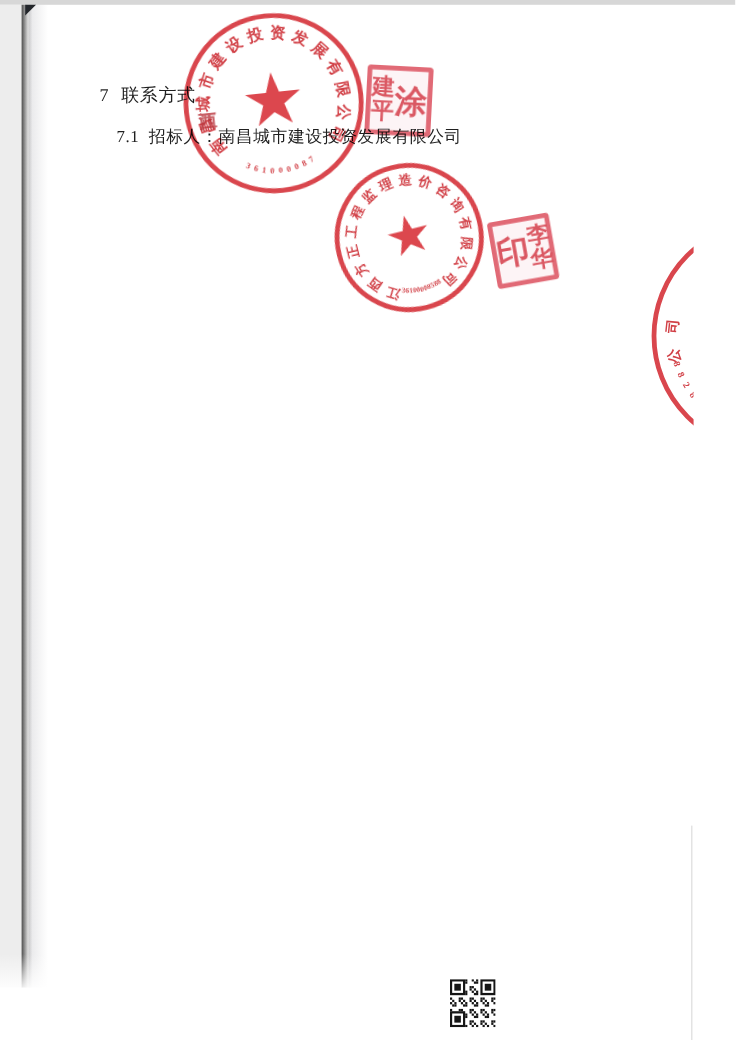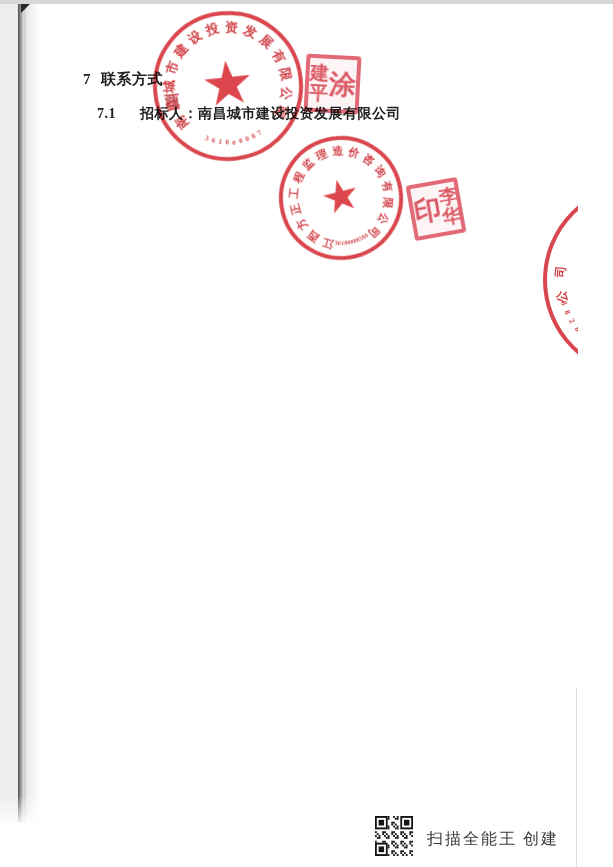--- a/index.html
+++ b/index.html
@@ -18,7 +18,7 @@
                border-top:9px solid #23262b;border-right:9px solid transparent;}
   .right-edge-line{position:absolute;left:576px;top:688px;width:1px;height:179px;background:#dcdcdc;}
   
-  .doc-line{position:absolute;white-space:nowrap;font-weight:bold;letter-spacing:.5px;z-index:1;}
+  .doc-line{position:absolute;white-space:nowrap;font-weight:normal;letter-spacing:.5px;z-index:1;}
   .doc-heading{left:83px;top:70px;font-size:15px;}
   .doc-heading .num{margin-right:10px;}
   .row{font-size:14px;}

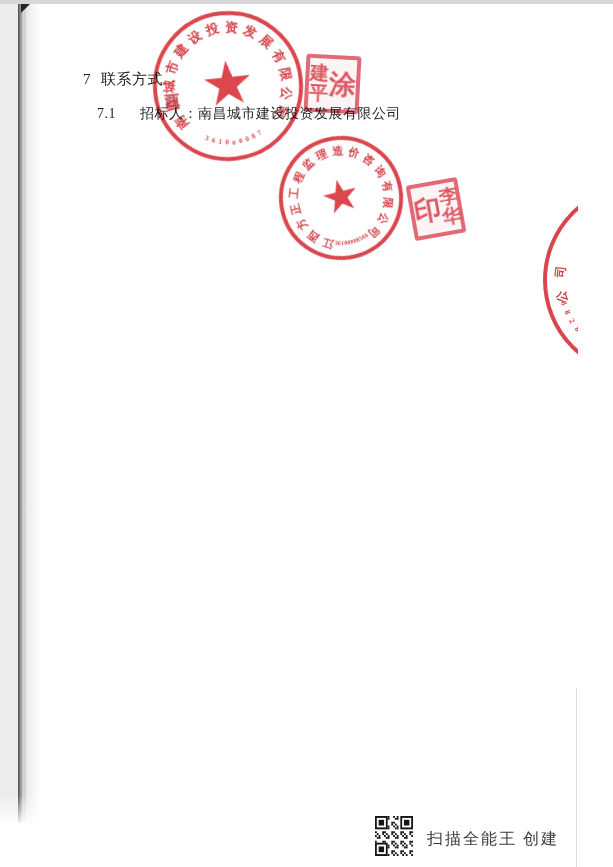--- a/index.html
+++ b/index.html
@@ -22,7 +22,7 @@
   .doc-heading{left:83px;top:70px;font-size:15px;}
   .doc-heading .num{margin-right:10px;}
   .row{font-size:14px;}
-  .row .num{margin-right:24px;}
+  .row .num{margin-right:8px;}
   .r1{left:97px;top:105px;} .r2{left:97px;top:132px;} .r3{left:97px;top:159px;}
   .r4{left:97px;top:186px;} .r5{left:88px;top:212px;}
   

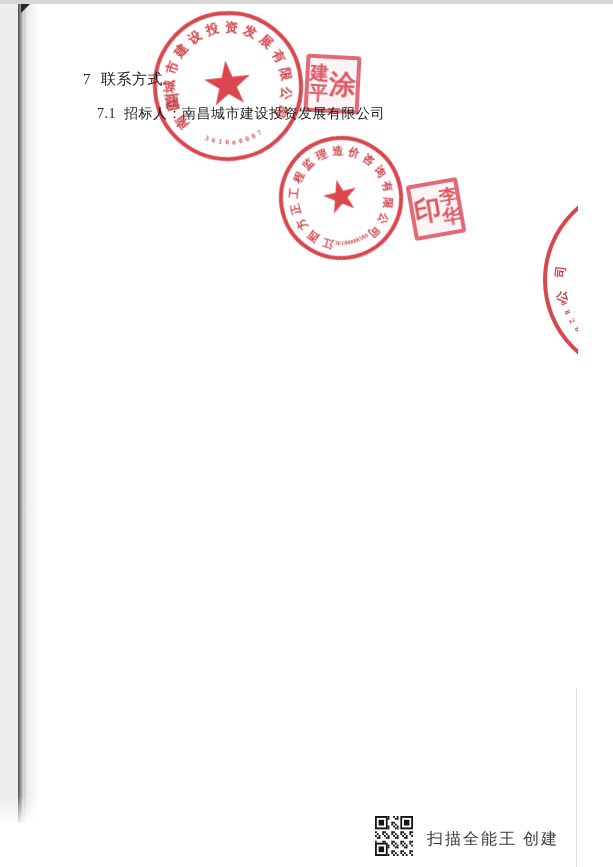--- a/index.html
+++ b/index.html
@@ -283,7 +283,6 @@
         <rect x="2" y="30" width="10" height="10" fill="#fff"></rect>
         <rect x="4" y="32" width="6" height="6" fill="#151515"></rect>
       </svg></div>
-  <div class="scan-caption">扫描全能王 创建</div>
 
 </div>
 

